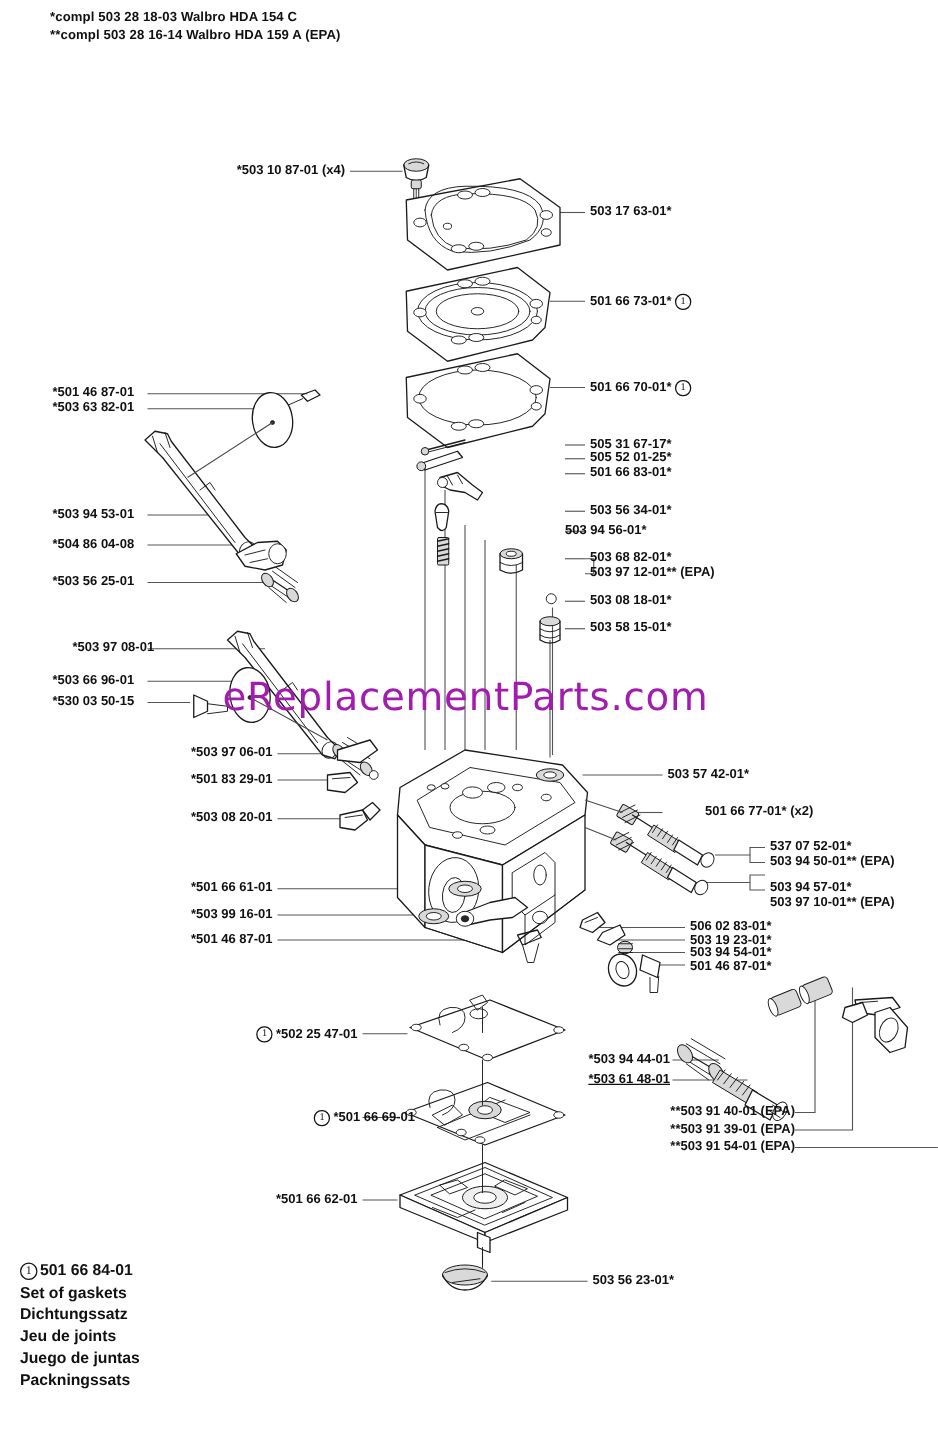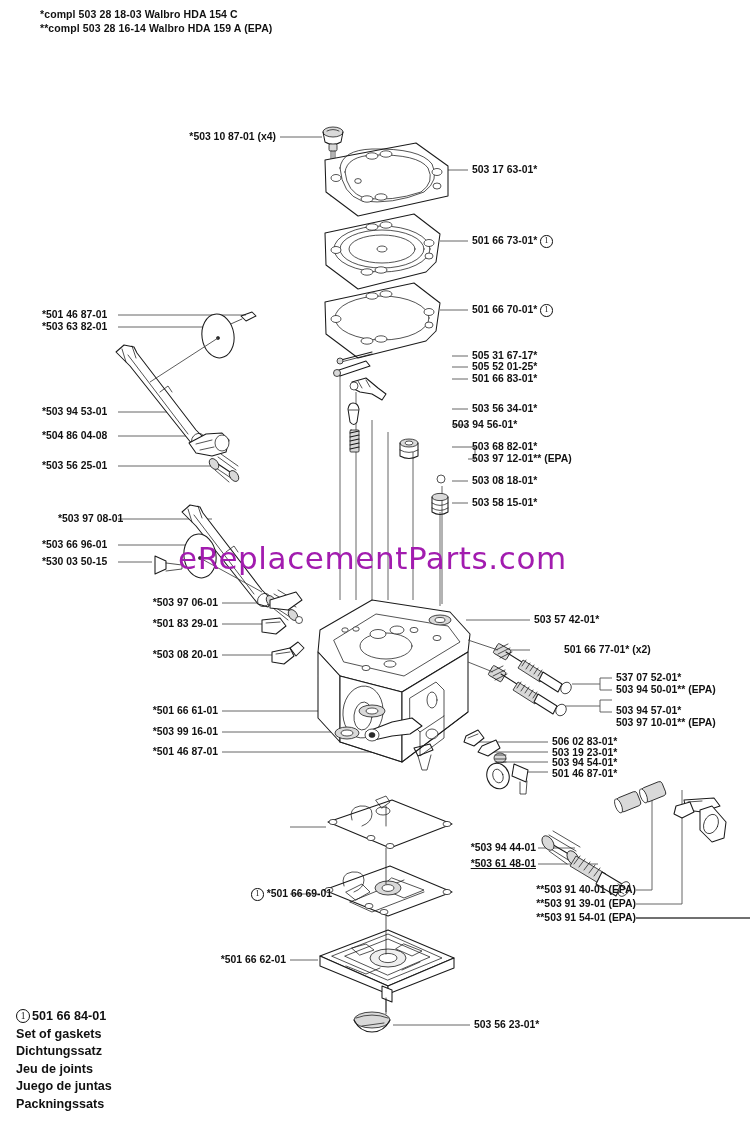--- a/index.html
+++ b/index.html
@@ -507,6 +507,10 @@
   <div class="lbl r" style="left:0;top:726px;width:218px;">*503 99 16-01</div>
   <div class="lbl r" style="left:0;top:746px;width:218px;">*501 46 87-01</div>
 
+  <div class="lbl r" style="left:0;top:821px;width:286px;">
+    <span class="circ1">1</span>
+    <span>*502 25 47-01</span>
+  </div>
   <div class="lbl r" style="left:0;top:888px;width:286px;padding-left:46px;">
     <span class="circ1">1</span>
     <span>*501 66 69-01</span>

